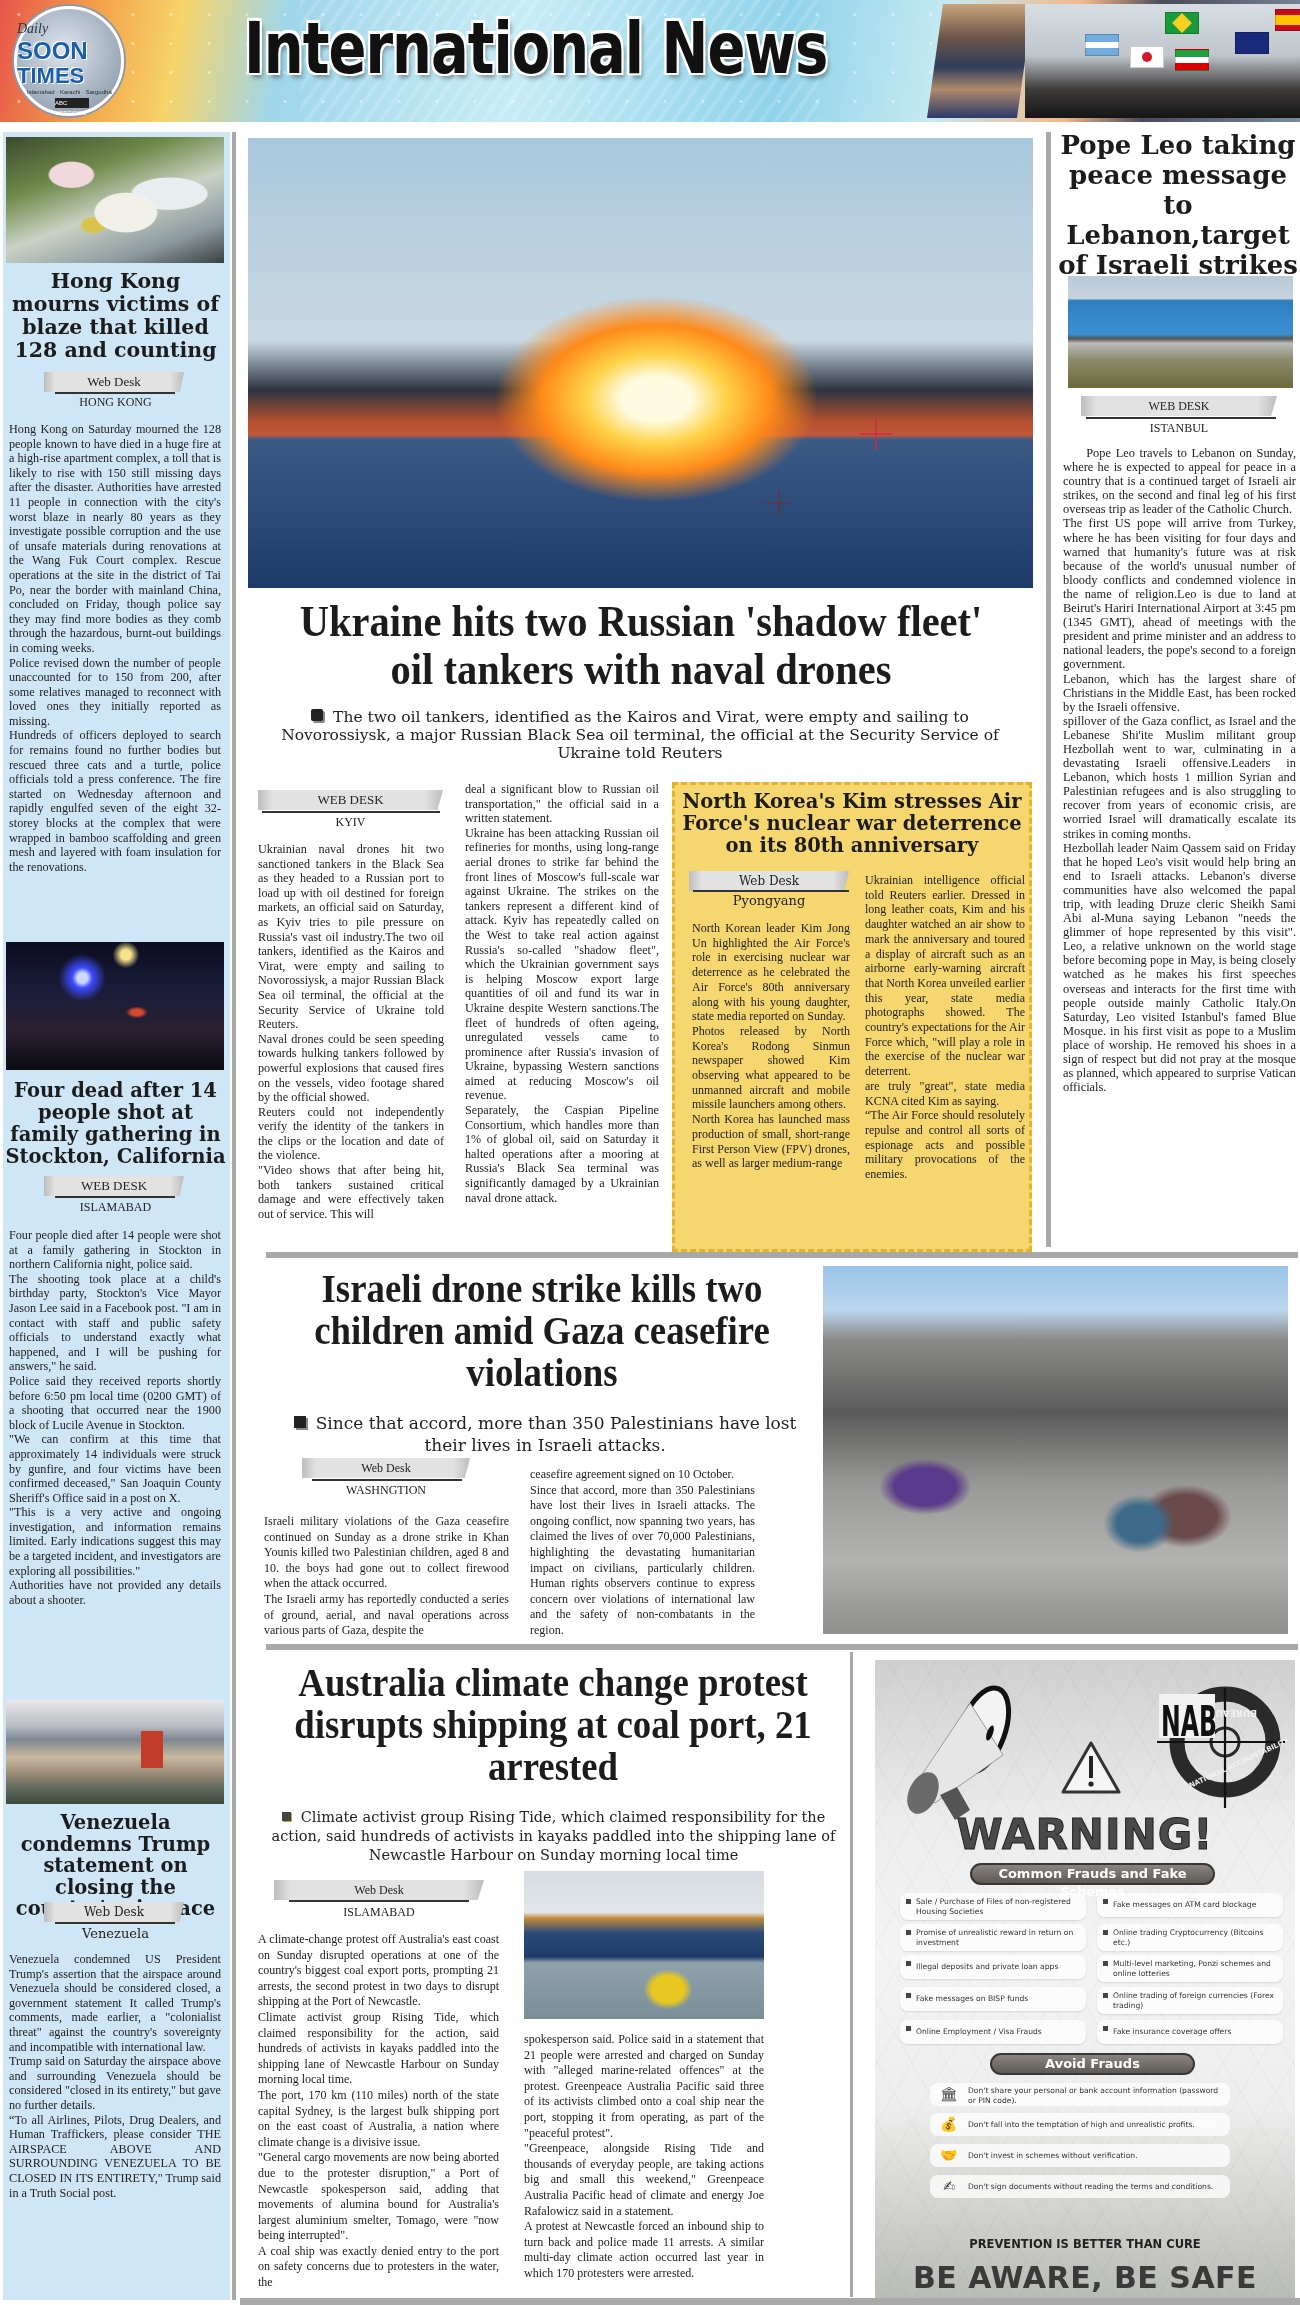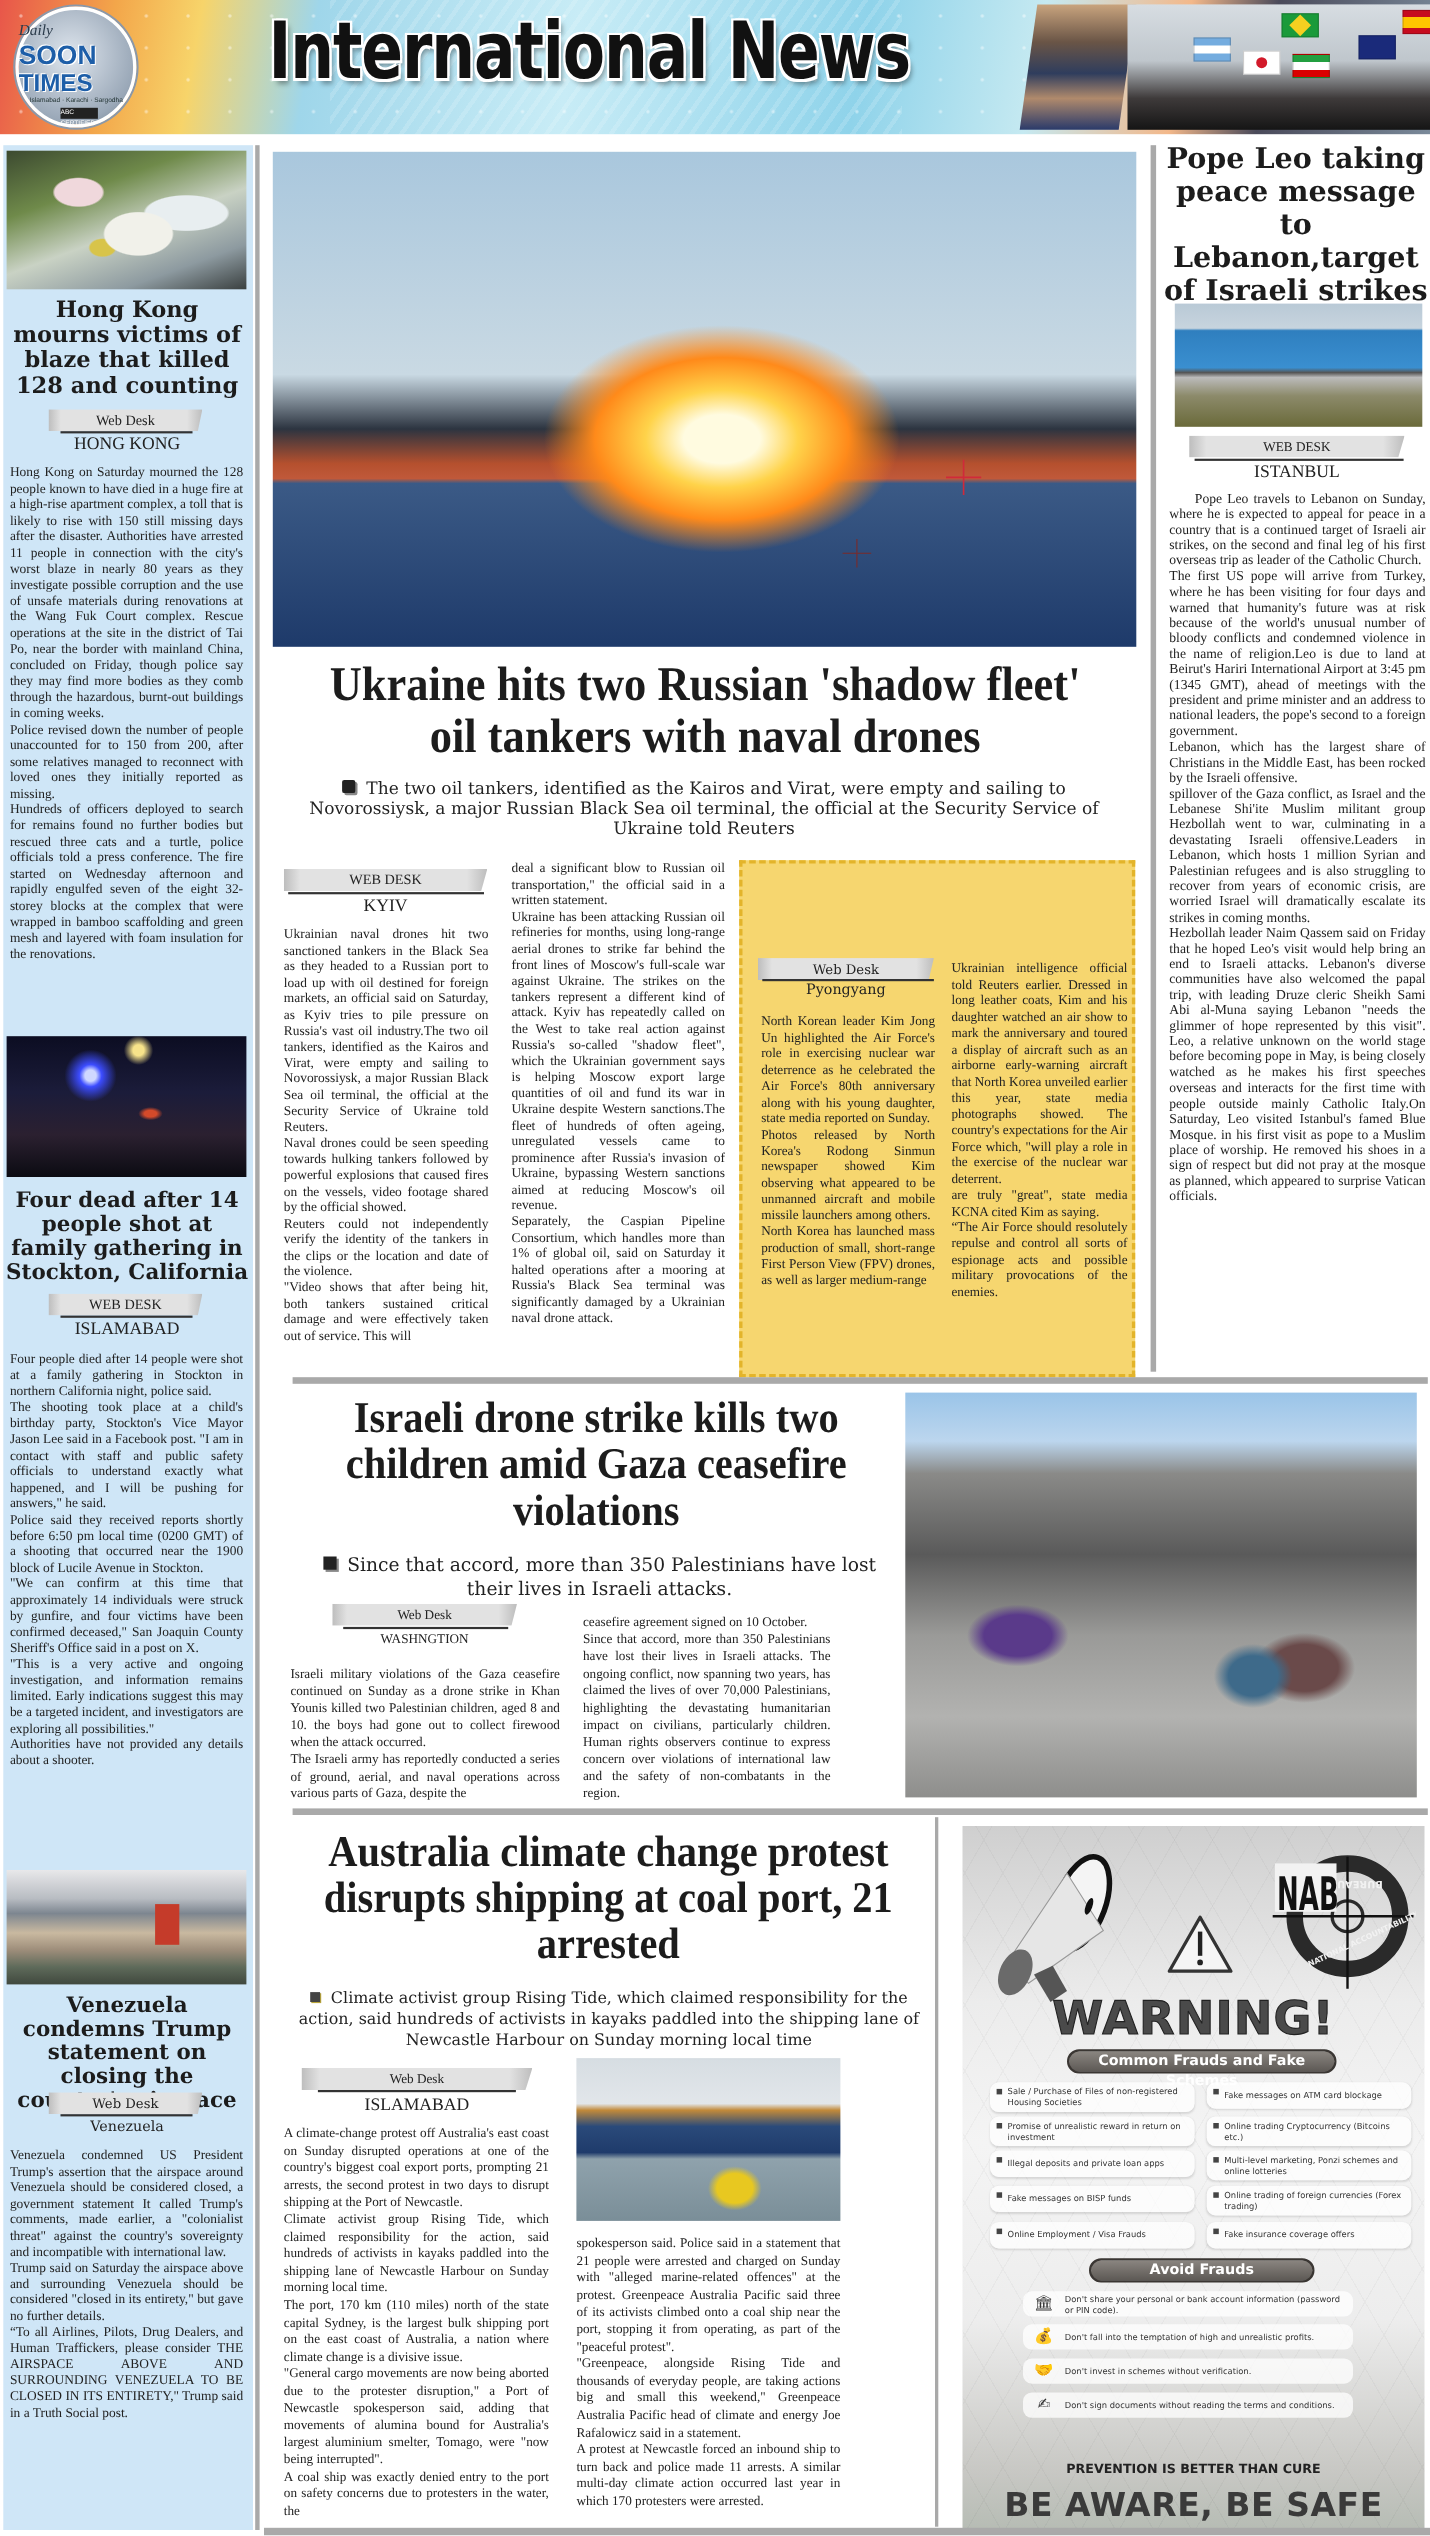--- a/index.html
+++ b/index.html
@@ -78,7 +78,7 @@
   .desk { position:absolute; height:20px; background:linear-gradient(90deg,#bdbdbd 0%, #e2e2e2 8%, #e2e2e2 90%, #bdbdbd 100%);
           text-align:center; font-size:13px; line-height:20px; color:#222; clip-path: polygon(0 0, 100% 0, 97% 100%, 0 100%); }
   .desk-line { position:absolute; height:2px; background:#333; }
-  .dateline { position:absolute; text-align:center; font-size:16px; color:#222; }
+  .dateline { position:absolute; text-align:center; font-size:12px; color:#222; }
 
   .body { position:absolute; font-size:12.2px; line-height:14.6px; text-align:justify; color:#222; }
   .body p { margin:0; }

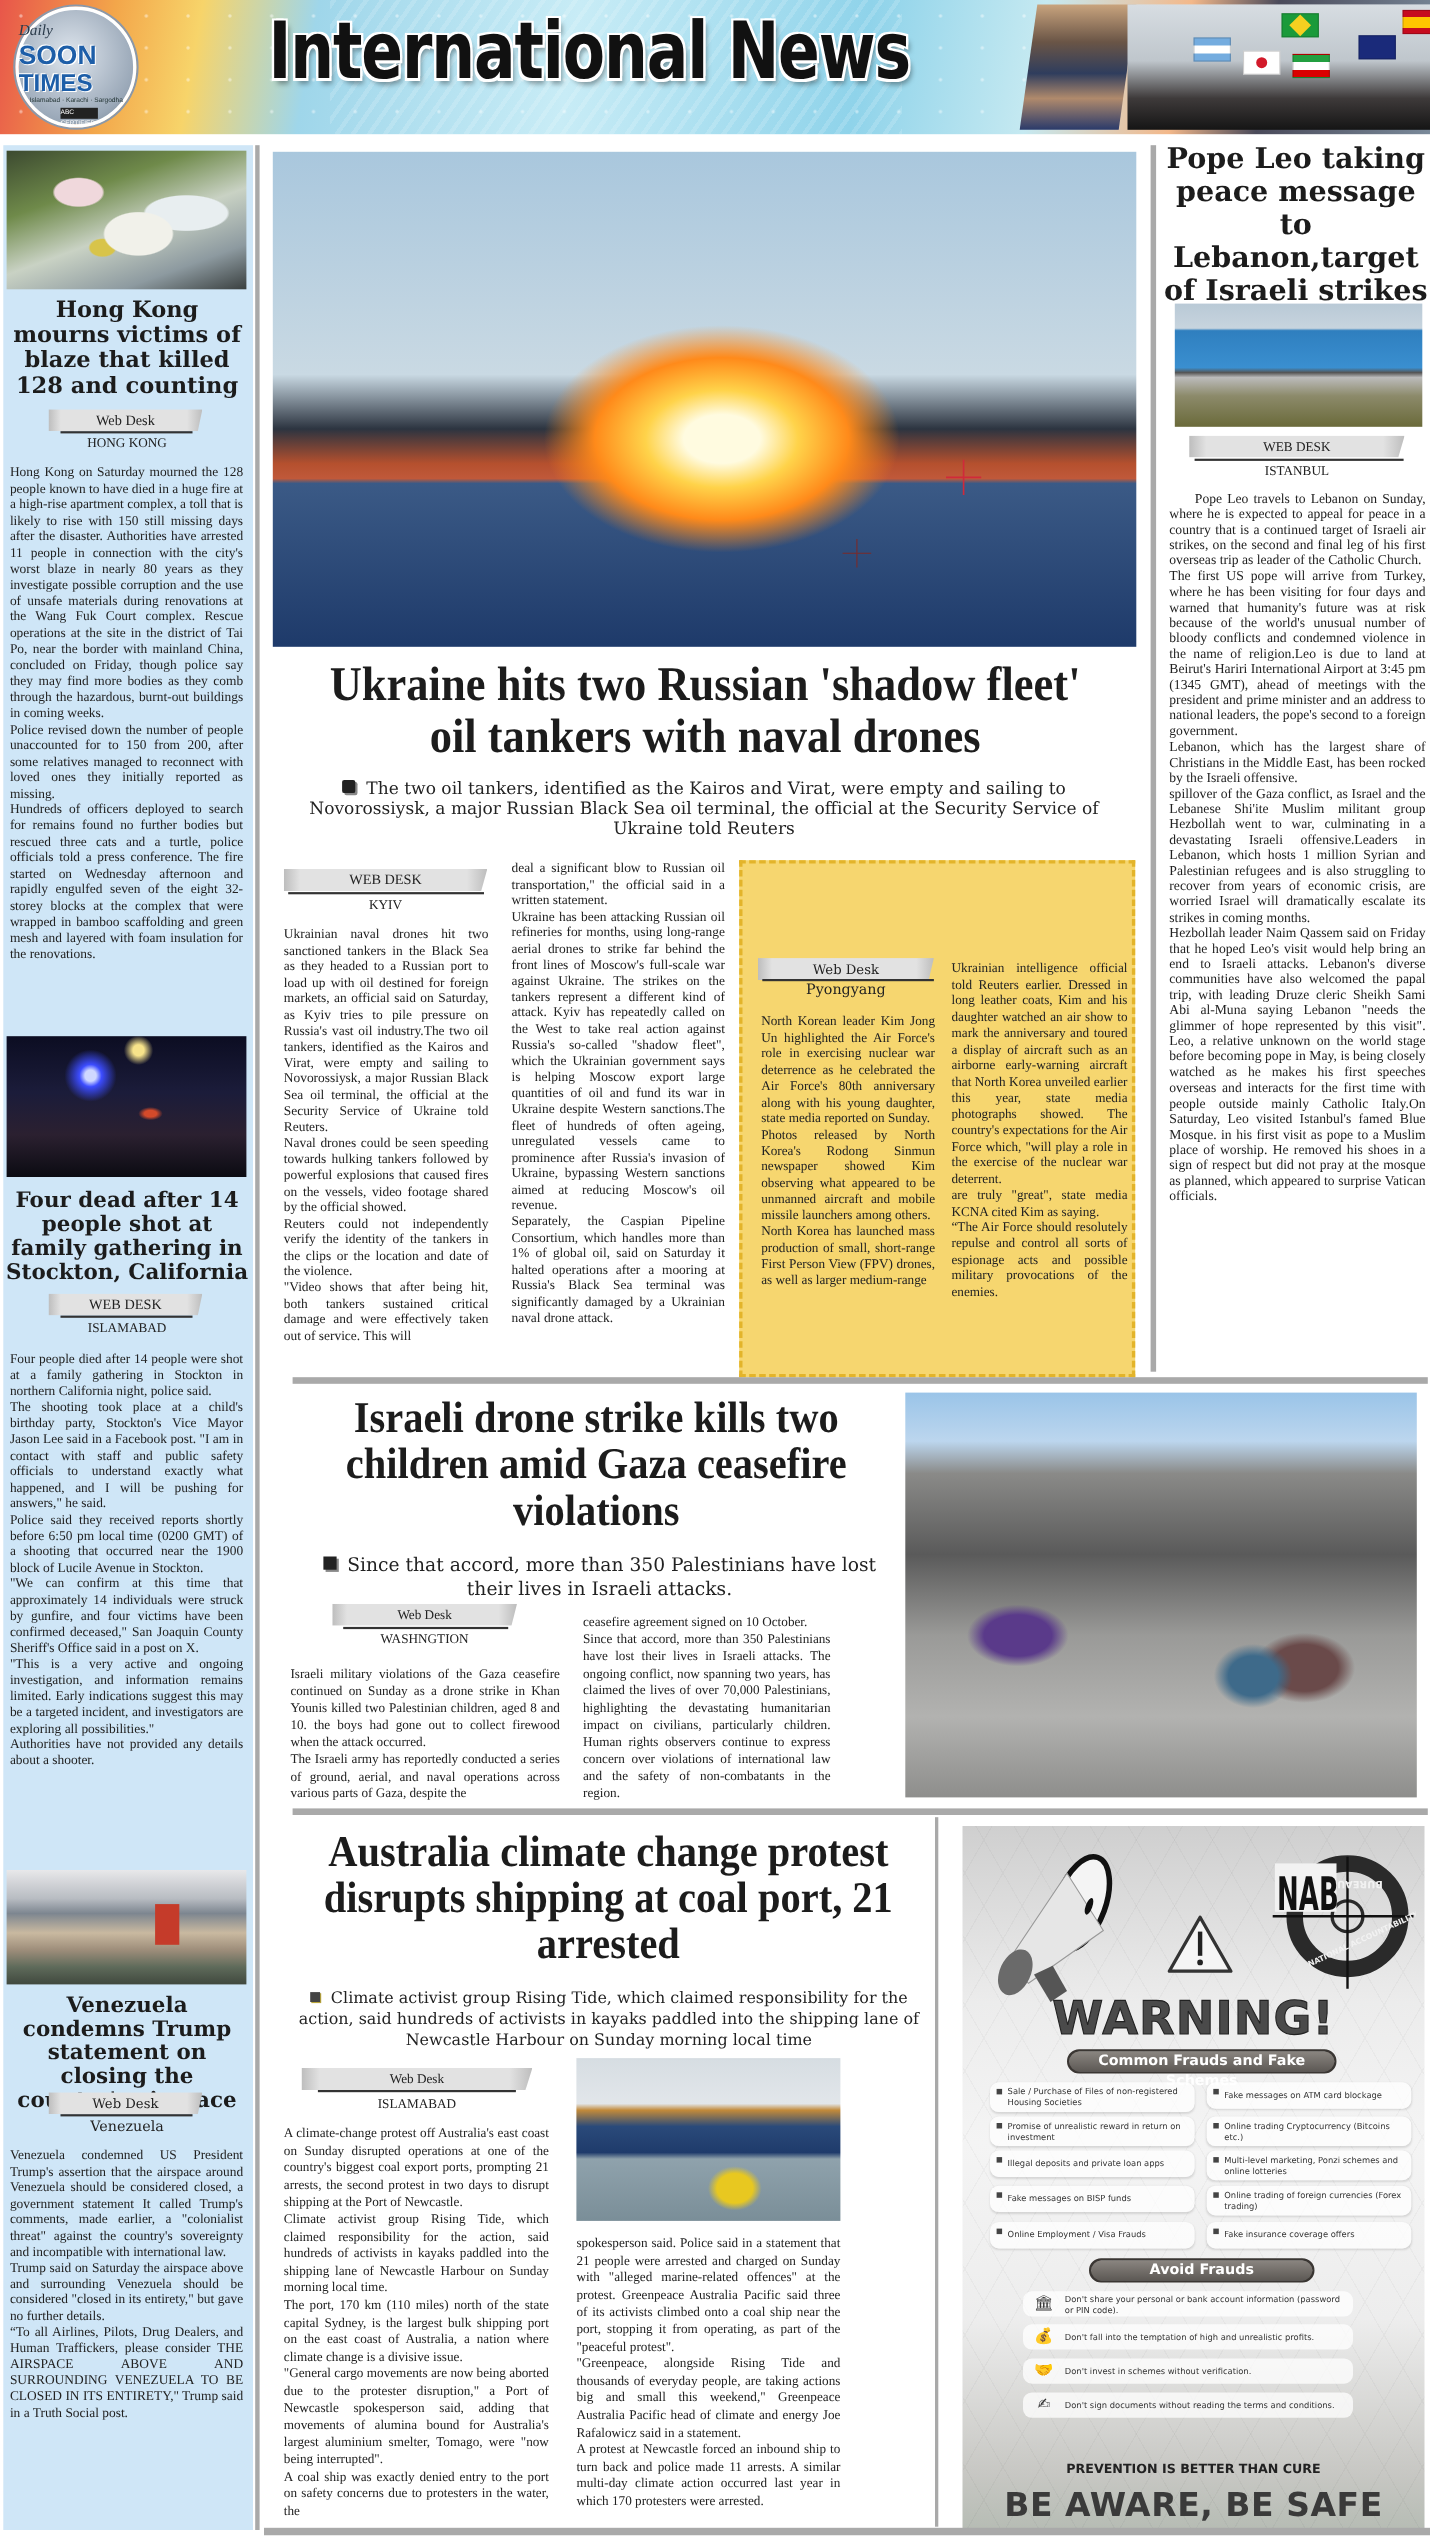--- a/index.html
+++ b/index.html
@@ -212,6 +212,7 @@
 </article>
 
 <article class="nk-box">
+  <h2 class="headline hl-sans" style="left:6px;top:6px;width:342px;font-size:19.5px;line-height:22px;">North Korea's Kim stresses Air Force's nuclear war deterrence on its 80th anniversary</h2>
   <div class="desk" style="left:14px;top:86px;width:160px;font-family:'DejaVu Serif',serif;font-size:12px;">Web Desk</div>
   <div class="desk-line" style="left:18px;top:105px;width:156px;"></div>
   <div class="dateline" style="left:14px;top:108px;width:160px;font-family:'DejaVu Serif',serif;font-size:13px;">Pyongyang</div>

